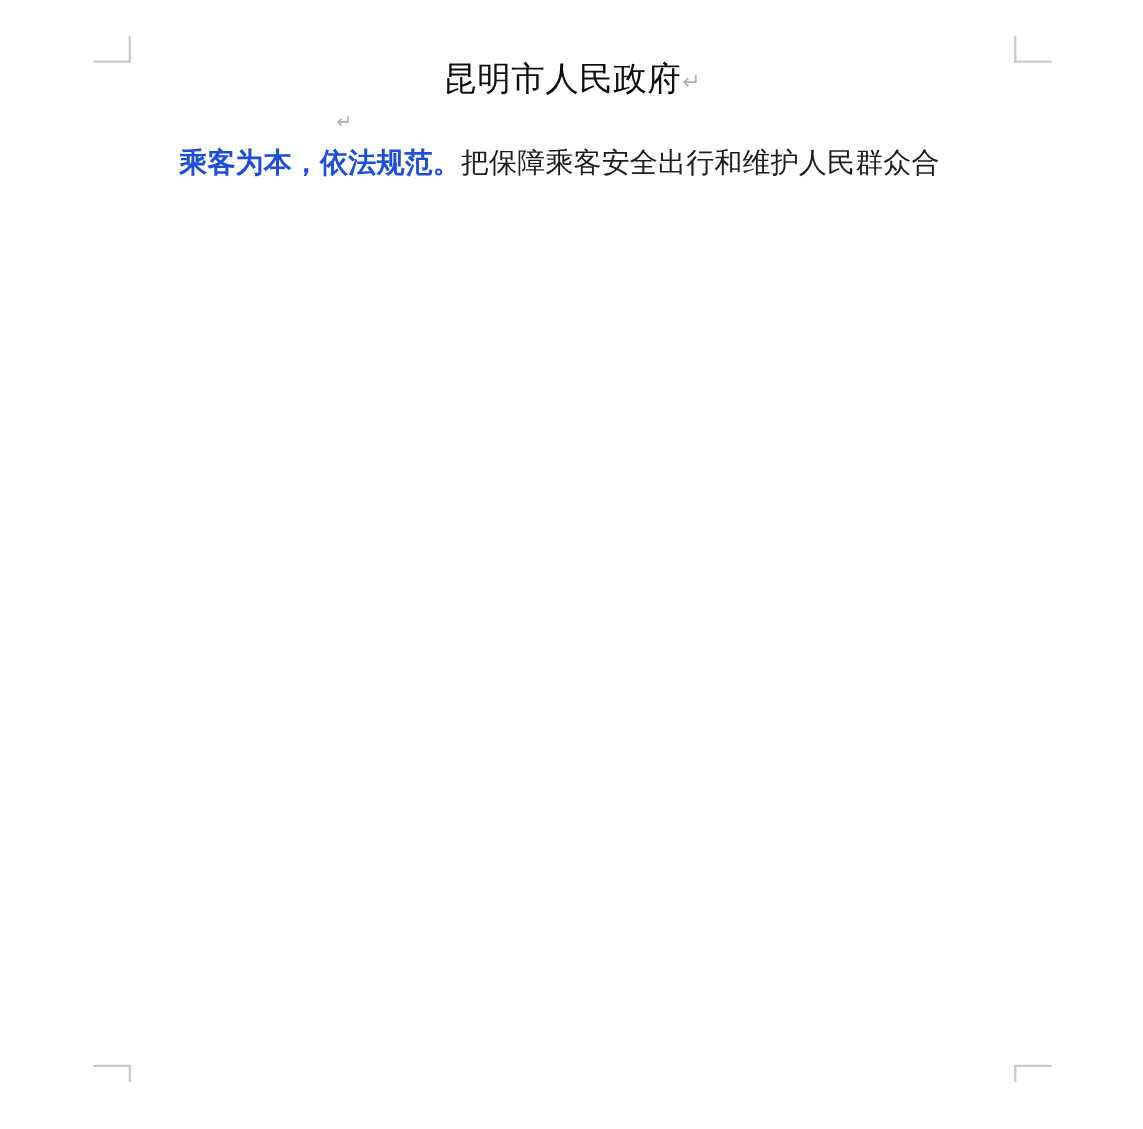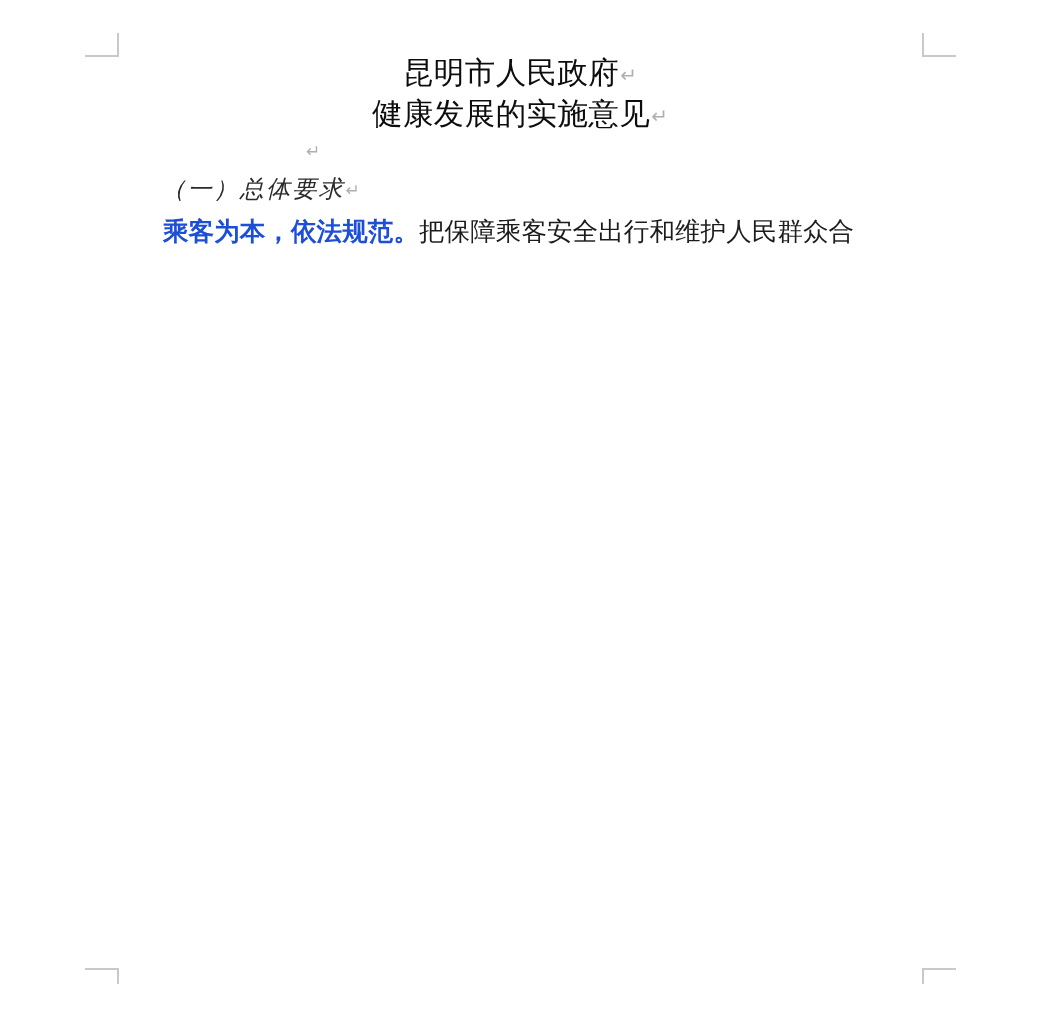--- a/index.html
+++ b/index.html
@@ -166,7 +166,6 @@
 
     <div class="doc-title">
       <span class="tline"><span>昆明市人民政府</span><span class="ret">↵</span></span>
-      <span class="tline"><span>健康发展的实施意见</span><span class="ret">↵</span></span>
     </div>
 
     <div class="empty-para">

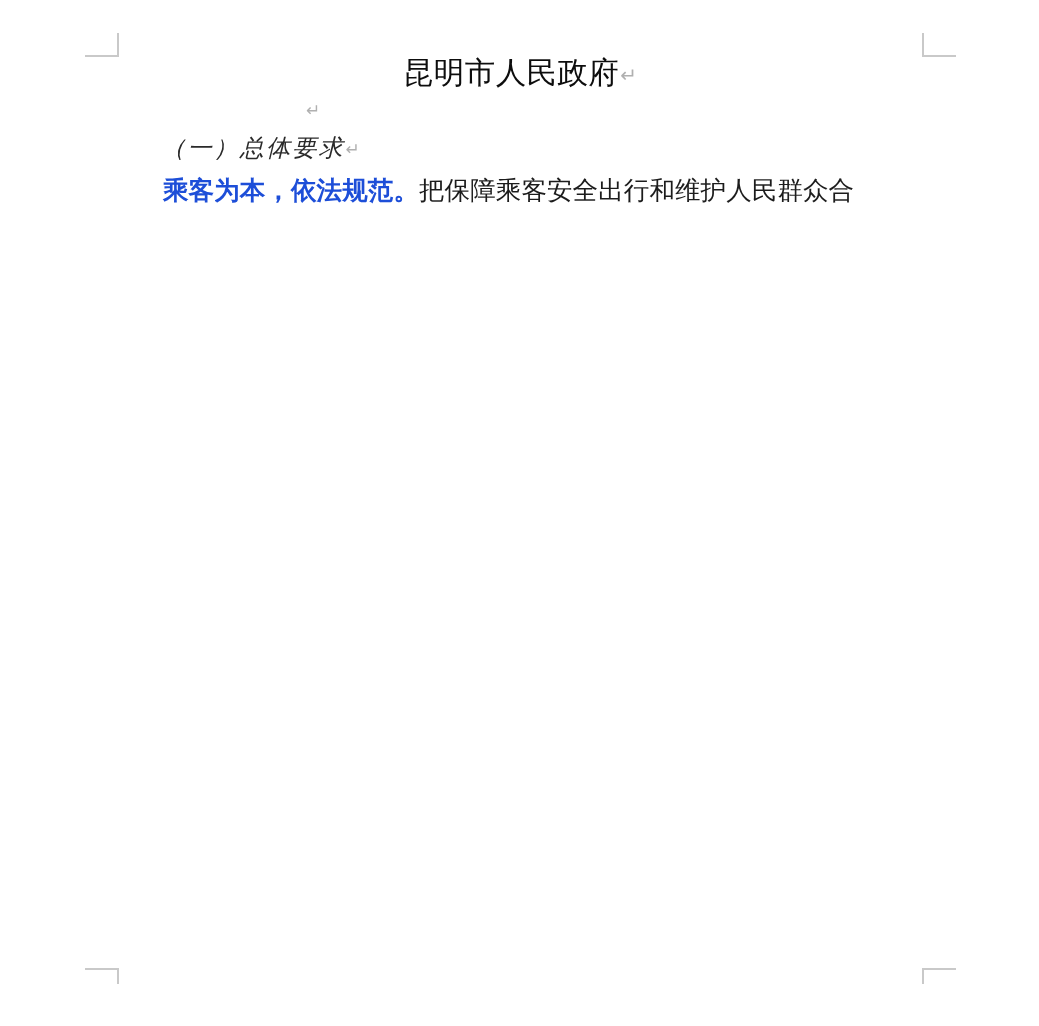--- a/index.html
+++ b/index.html
@@ -174,7 +174,6 @@
 
 
 
-    <p class="h2-cn"><span>（一）总体要求</span><span class="ret">↵</span></p>
 
 
 

